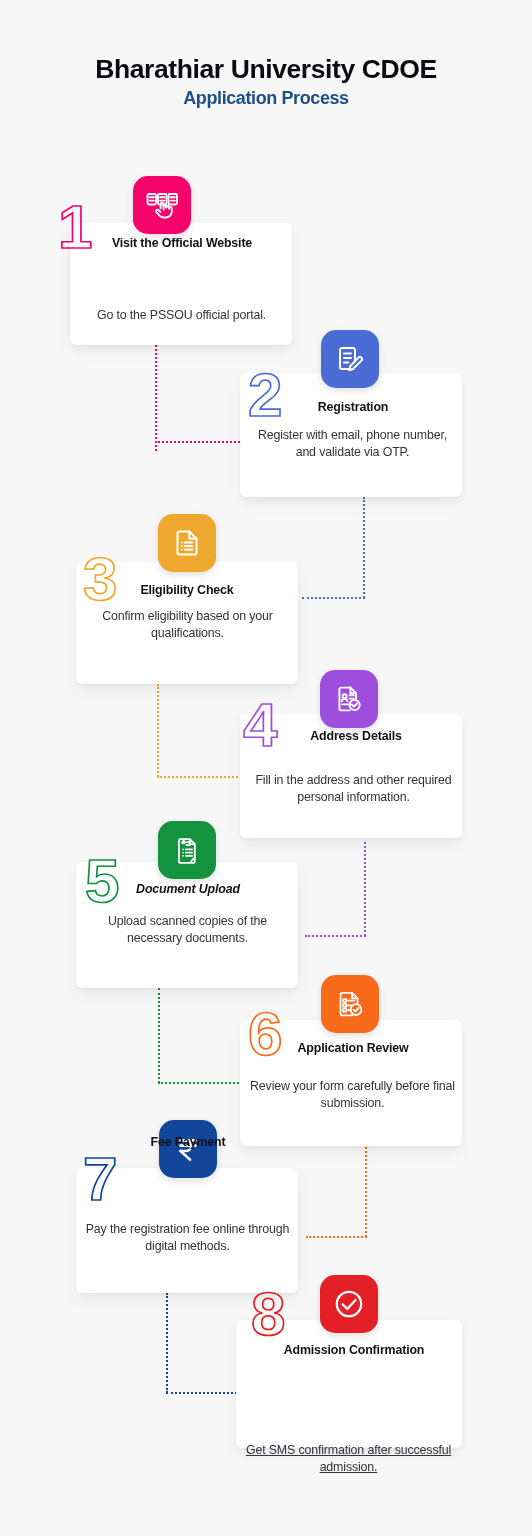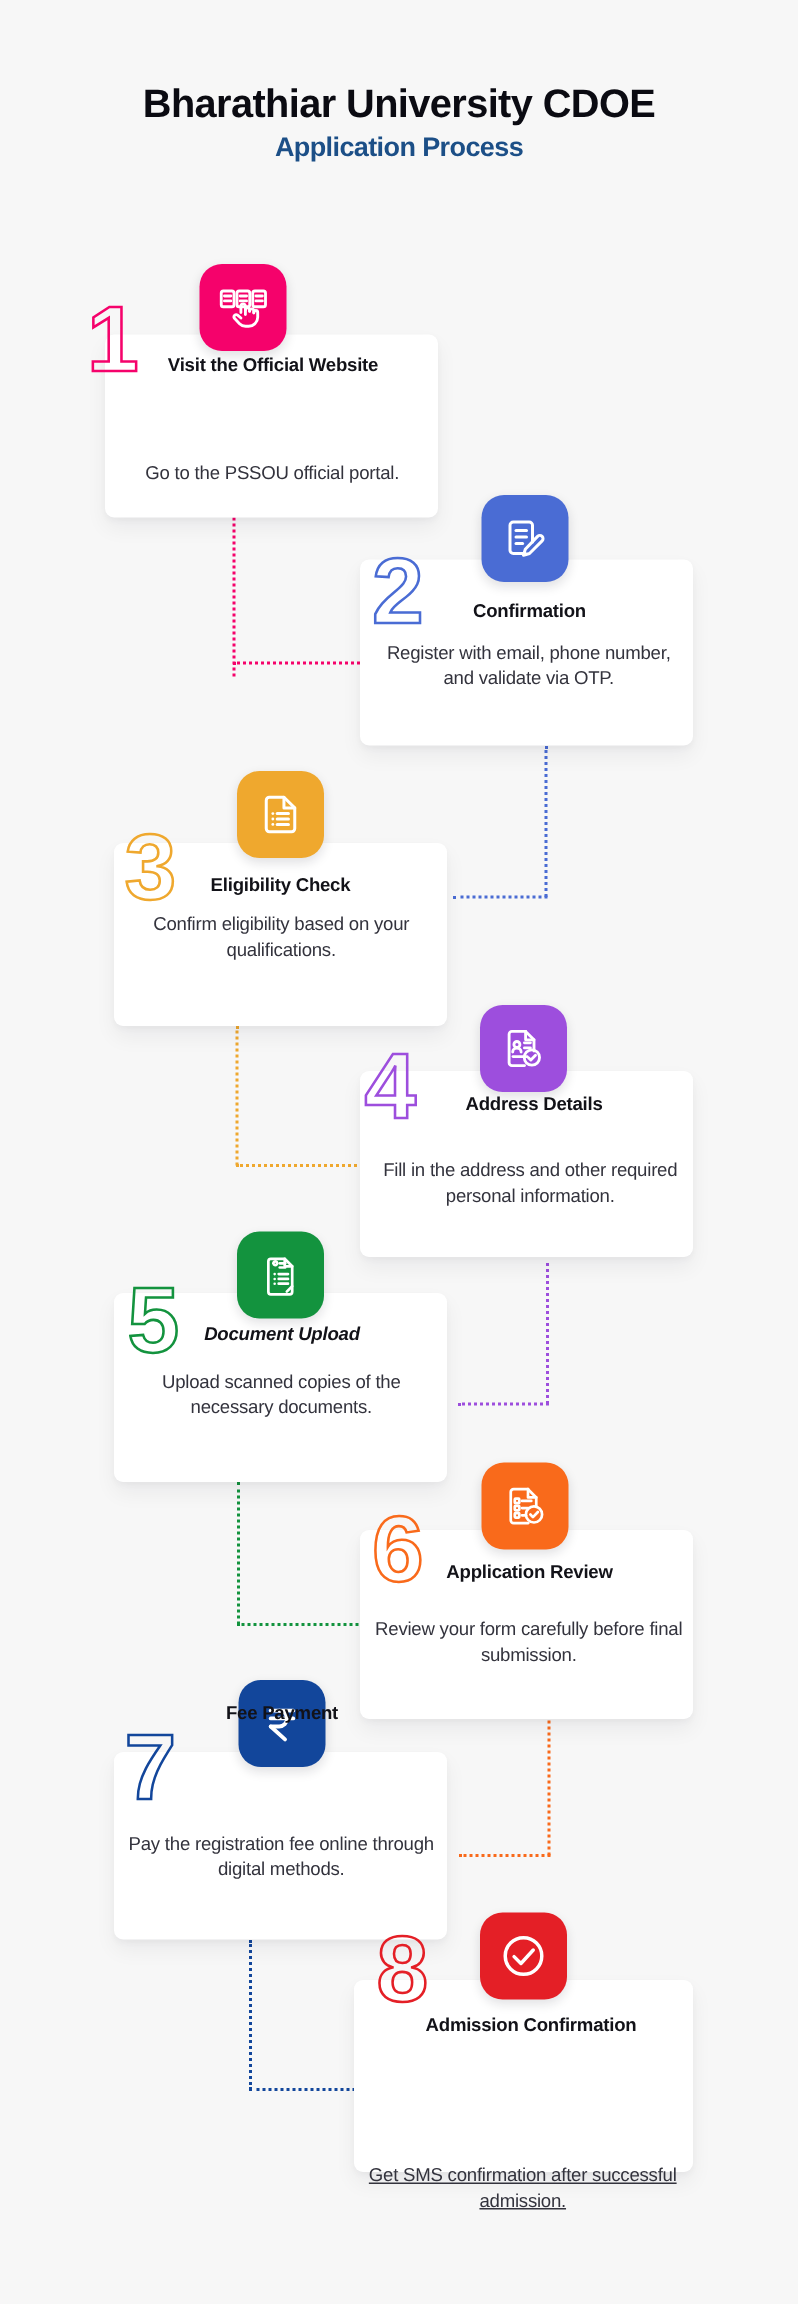--- a/index.html
+++ b/index.html
@@ -203,7 +203,7 @@
         <path d="M25.4 15.6a2.1 2.1 0 0 1 3 3L20 27l-4 1.2 1.2-4z"></path>
       </svg>
     </div>
-    <div class="step-title" style="left:272px; top:400px; width:162px;">Confirmation</div>
+    <div class="step-title" style="left:272px; top:400px; width:162px;">Registration</div>
     <div class="step-desc" style="left:249px; top:427px; width:207px;">Register with email, phone number, and validate via OTP.</div>
   </div>
 

